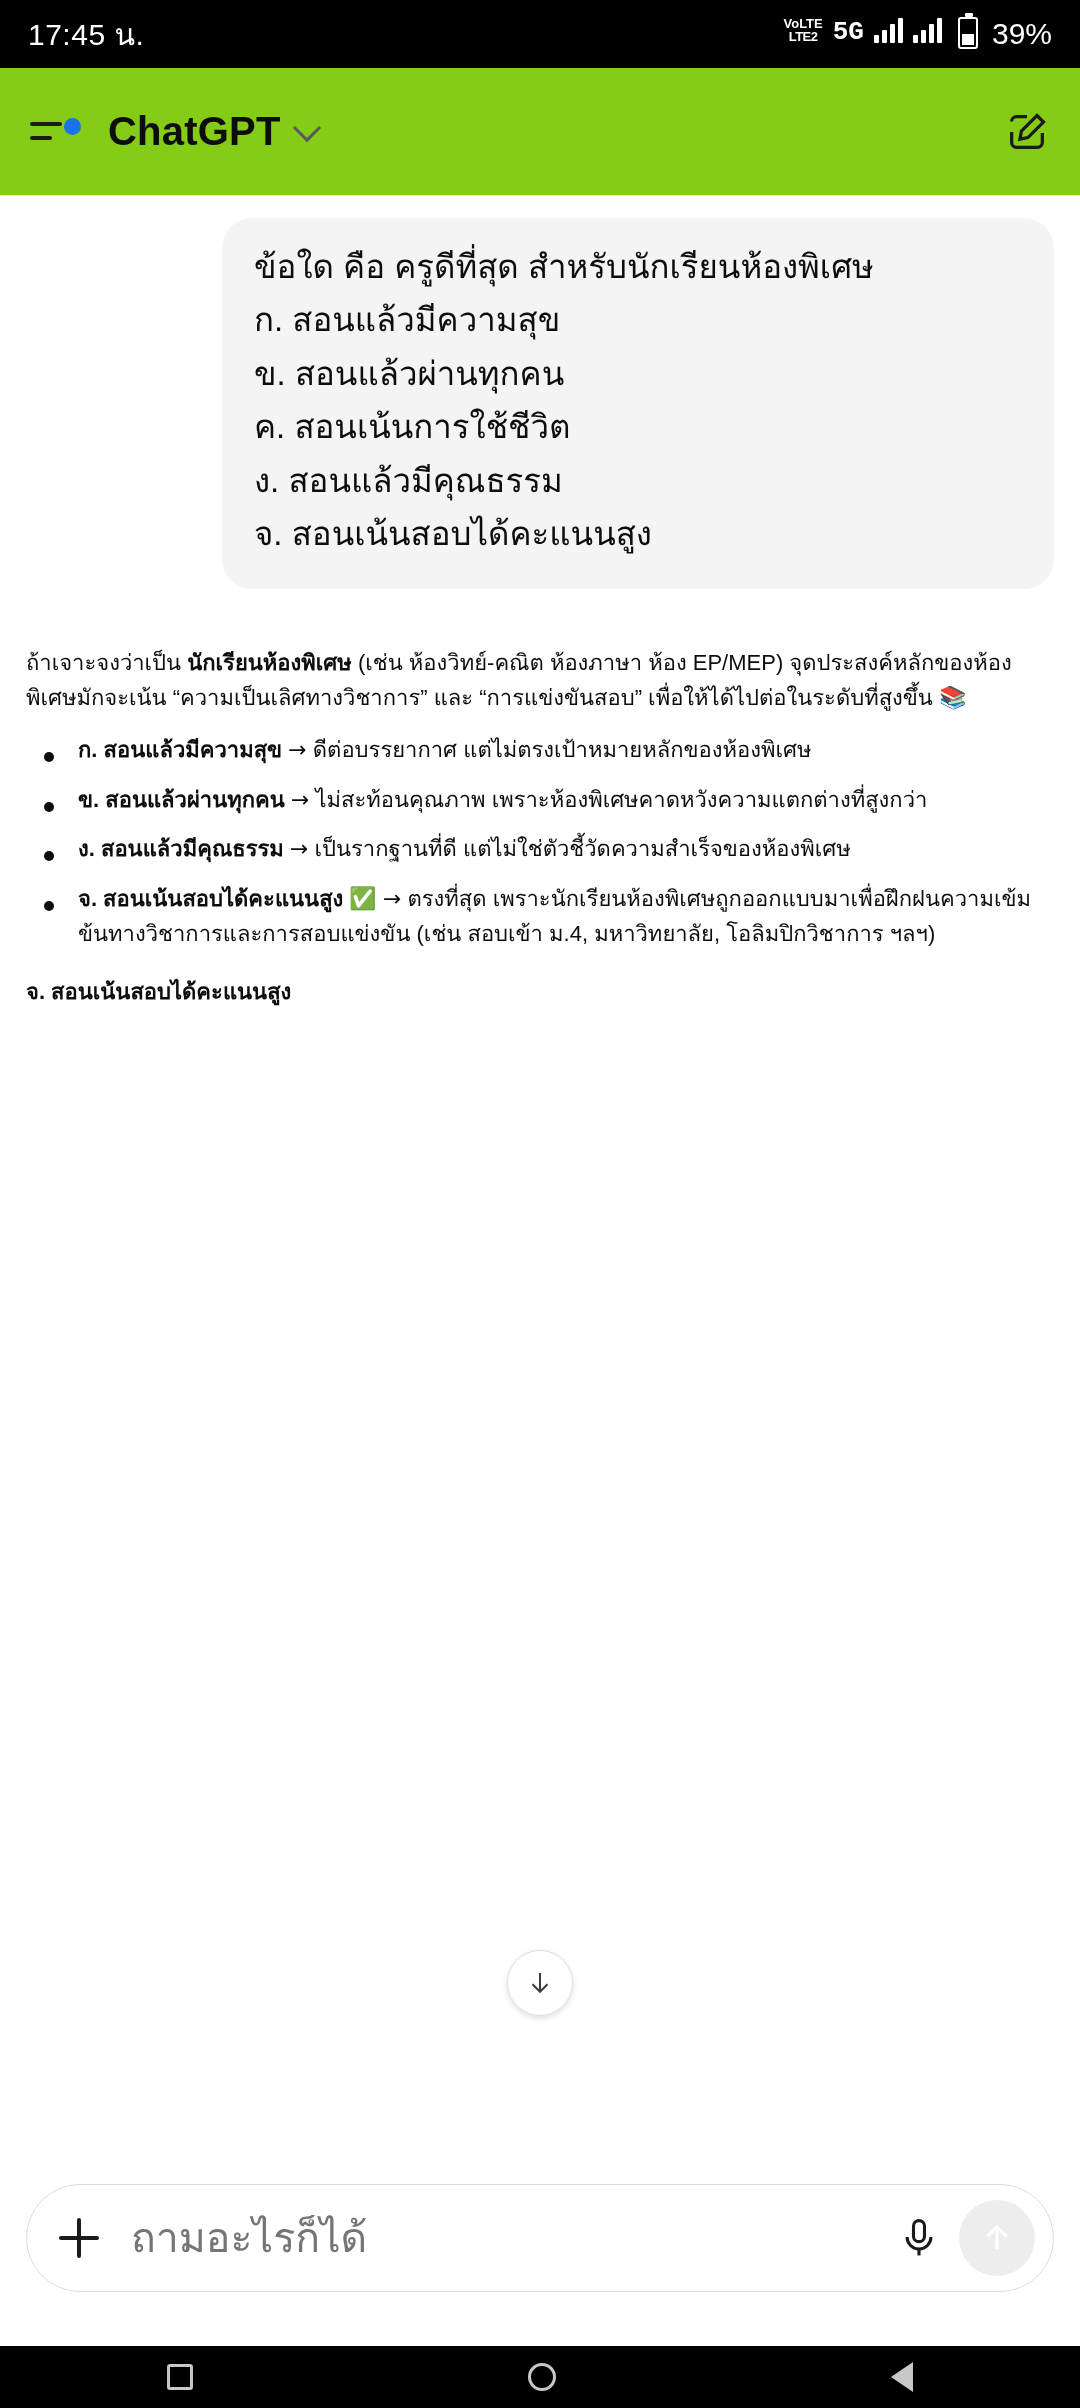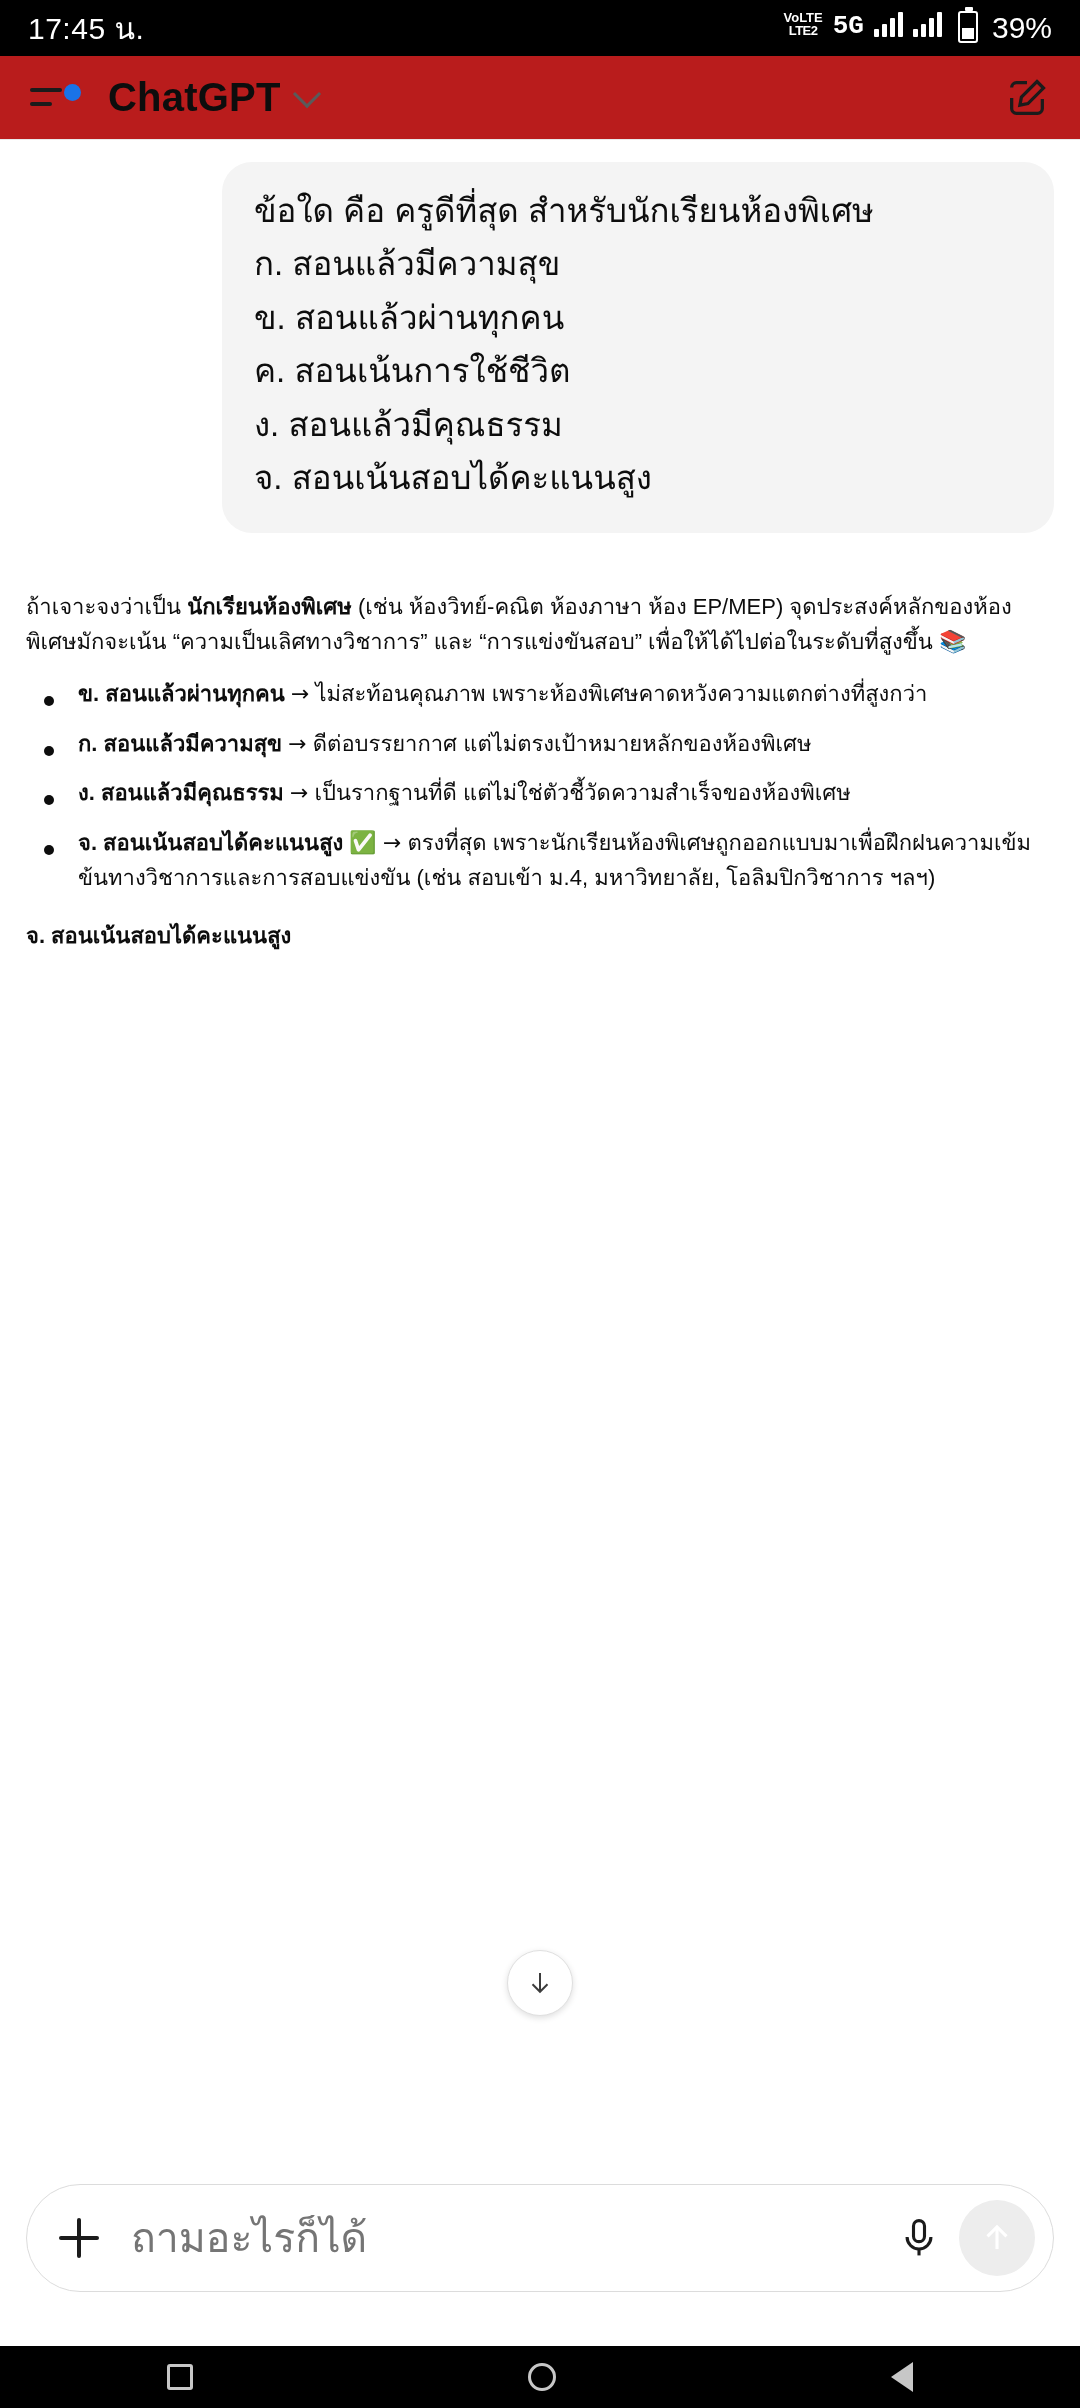--- a/index.html
+++ b/index.html
@@ -13,7 +13,7 @@
 
   
   .status-bar {
-    height: 56px;
+    height: 68px;
     background: #000000;
     color: #ffffff;
     display: flex;

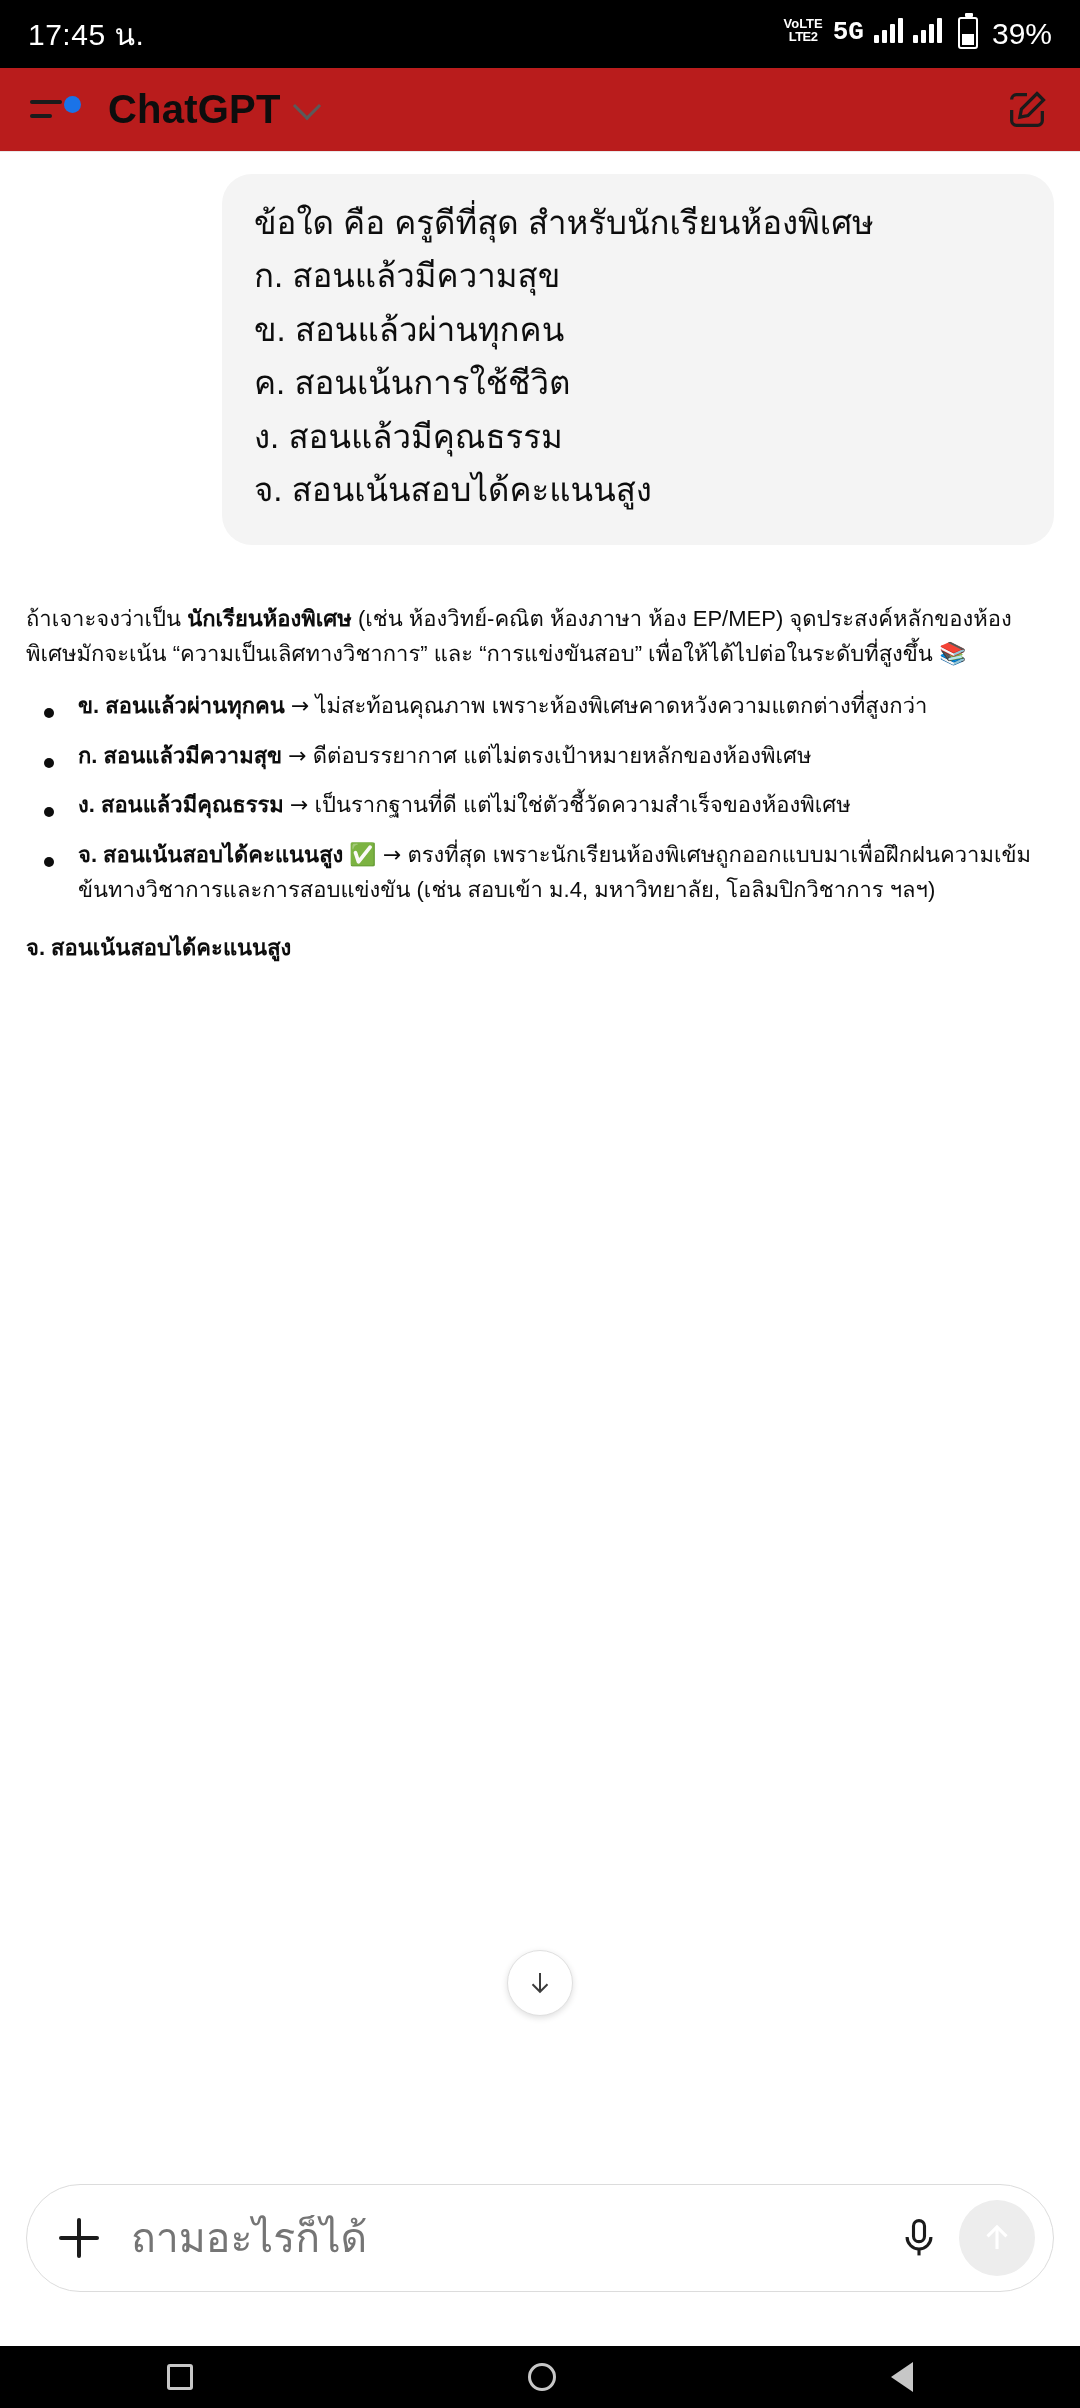--- a/index.html
+++ b/index.html
@@ -53,8 +53,8 @@
 
   
   .app-bar {
-    height: 84px;
-    background: #b91c1c;
+    height: 128px;
+    background: #84cc16;
     display: flex;
     align-items: center;
     padding: 0 30px;

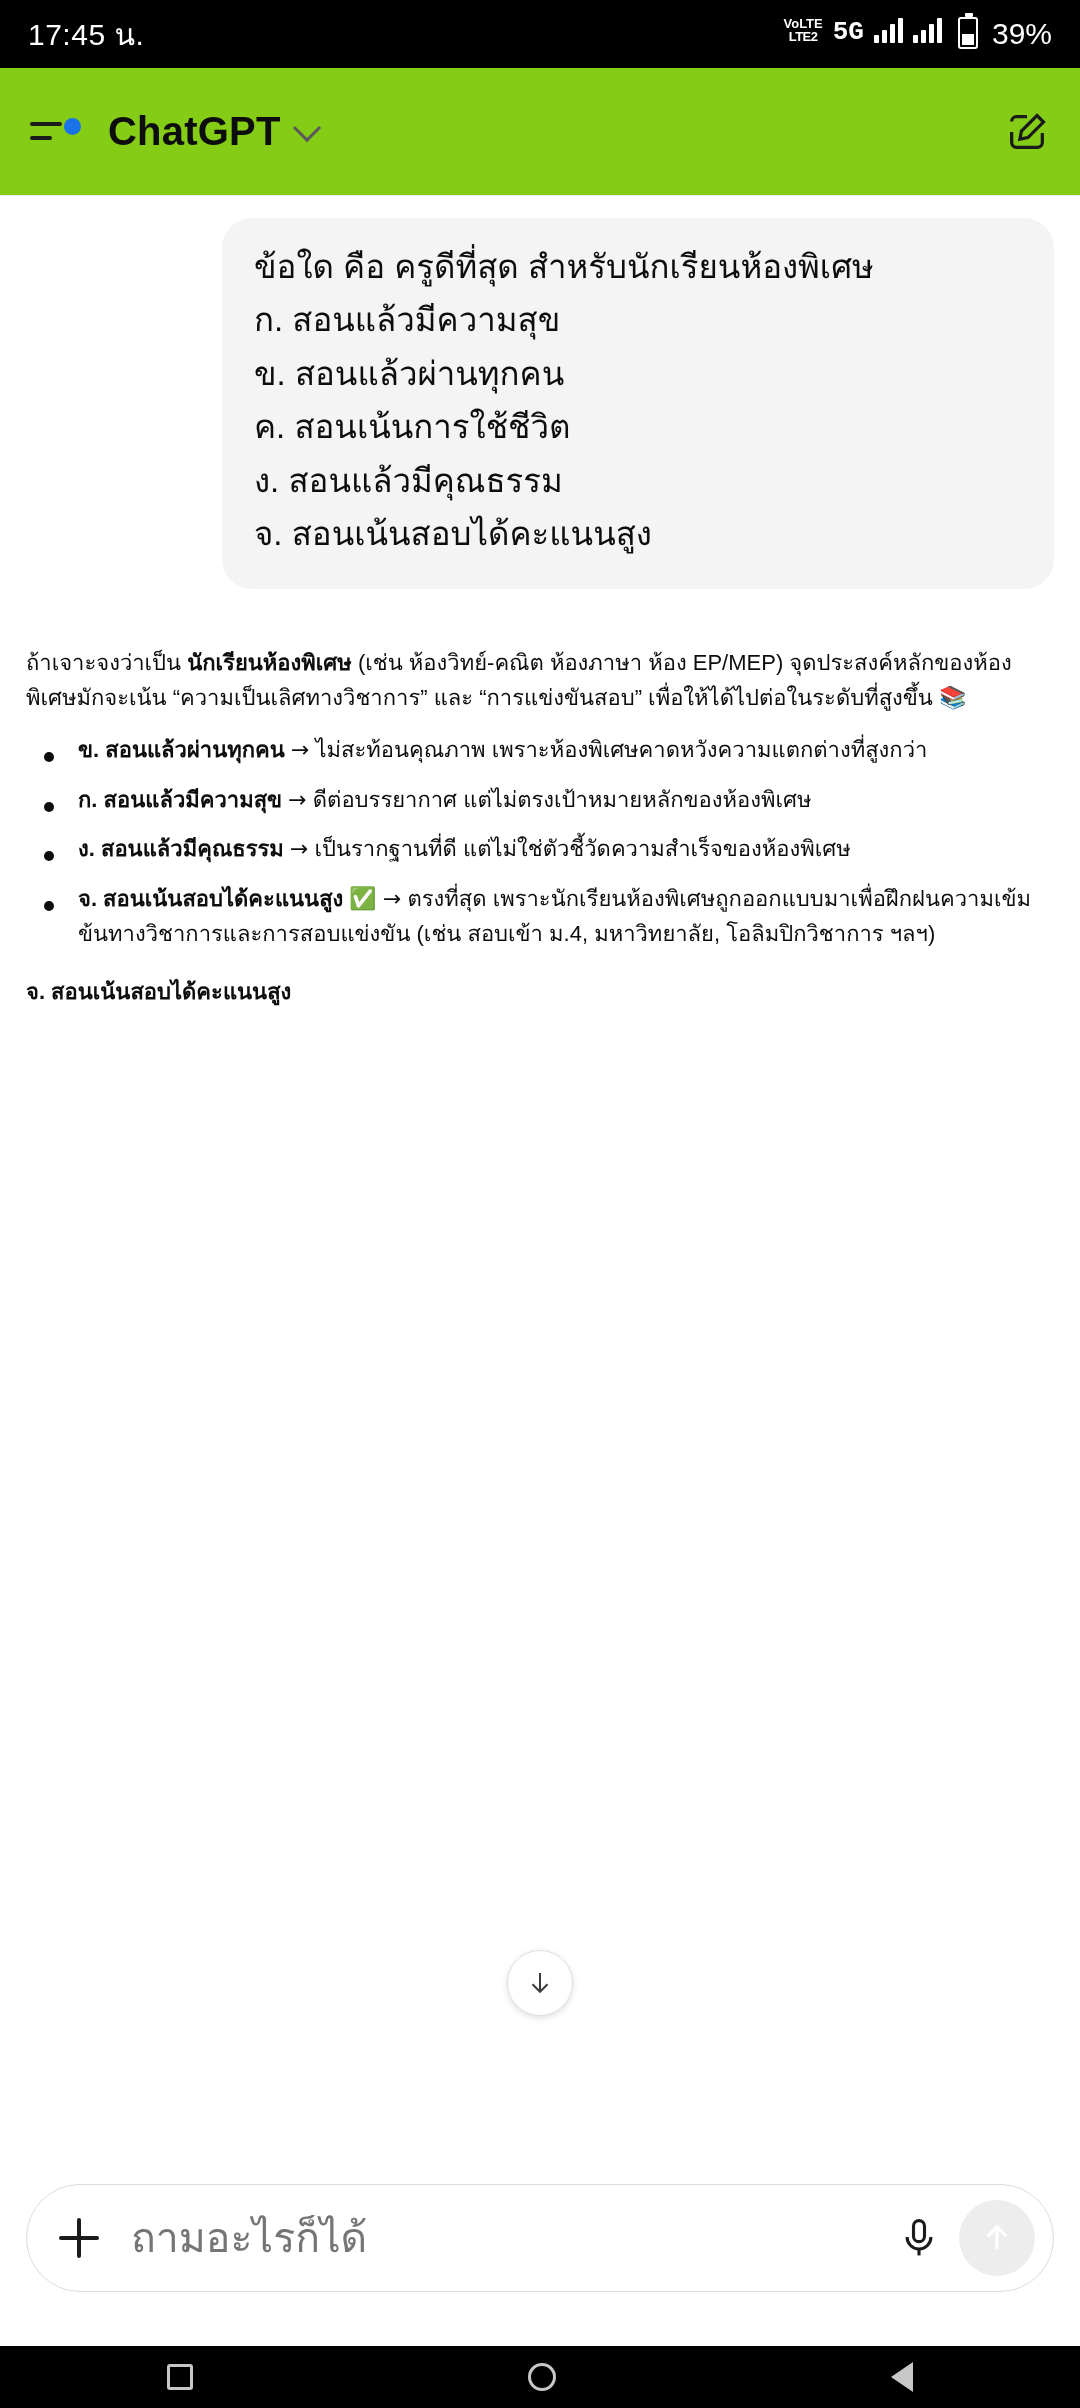--- a/index.html
+++ b/index.html
@@ -265,12 +265,12 @@
 
     <ul class="choices">
       <li>
+        <b>ก. สอนแล้วมีความสุข</b>
+        <span class="arrow-glyph">→</span><span> ดีต่อบรรยากาศ แต่ไม่ตรงเป้าหมายหลักของห้องพิเศษ</span>
+      </li>
+      <li>
         <b>ข. สอนแล้วผ่านทุกคน</b>
         <span class="arrow-glyph">→</span><span> ไม่สะท้อนคุณภาพ เพราะห้องพิเศษคาดหวังความแตกต่างที่สูงกว่า</span>
-      </li>
-      <li>
-        <b>ก. สอนแล้วมีความสุข</b>
-        <span class="arrow-glyph">→</span><span> ดีต่อบรรยากาศ แต่ไม่ตรงเป้าหมายหลักของห้องพิเศษ</span>
       </li>
       <li>
         <b>ง. สอนแล้วมีคุณธรรม</b>

